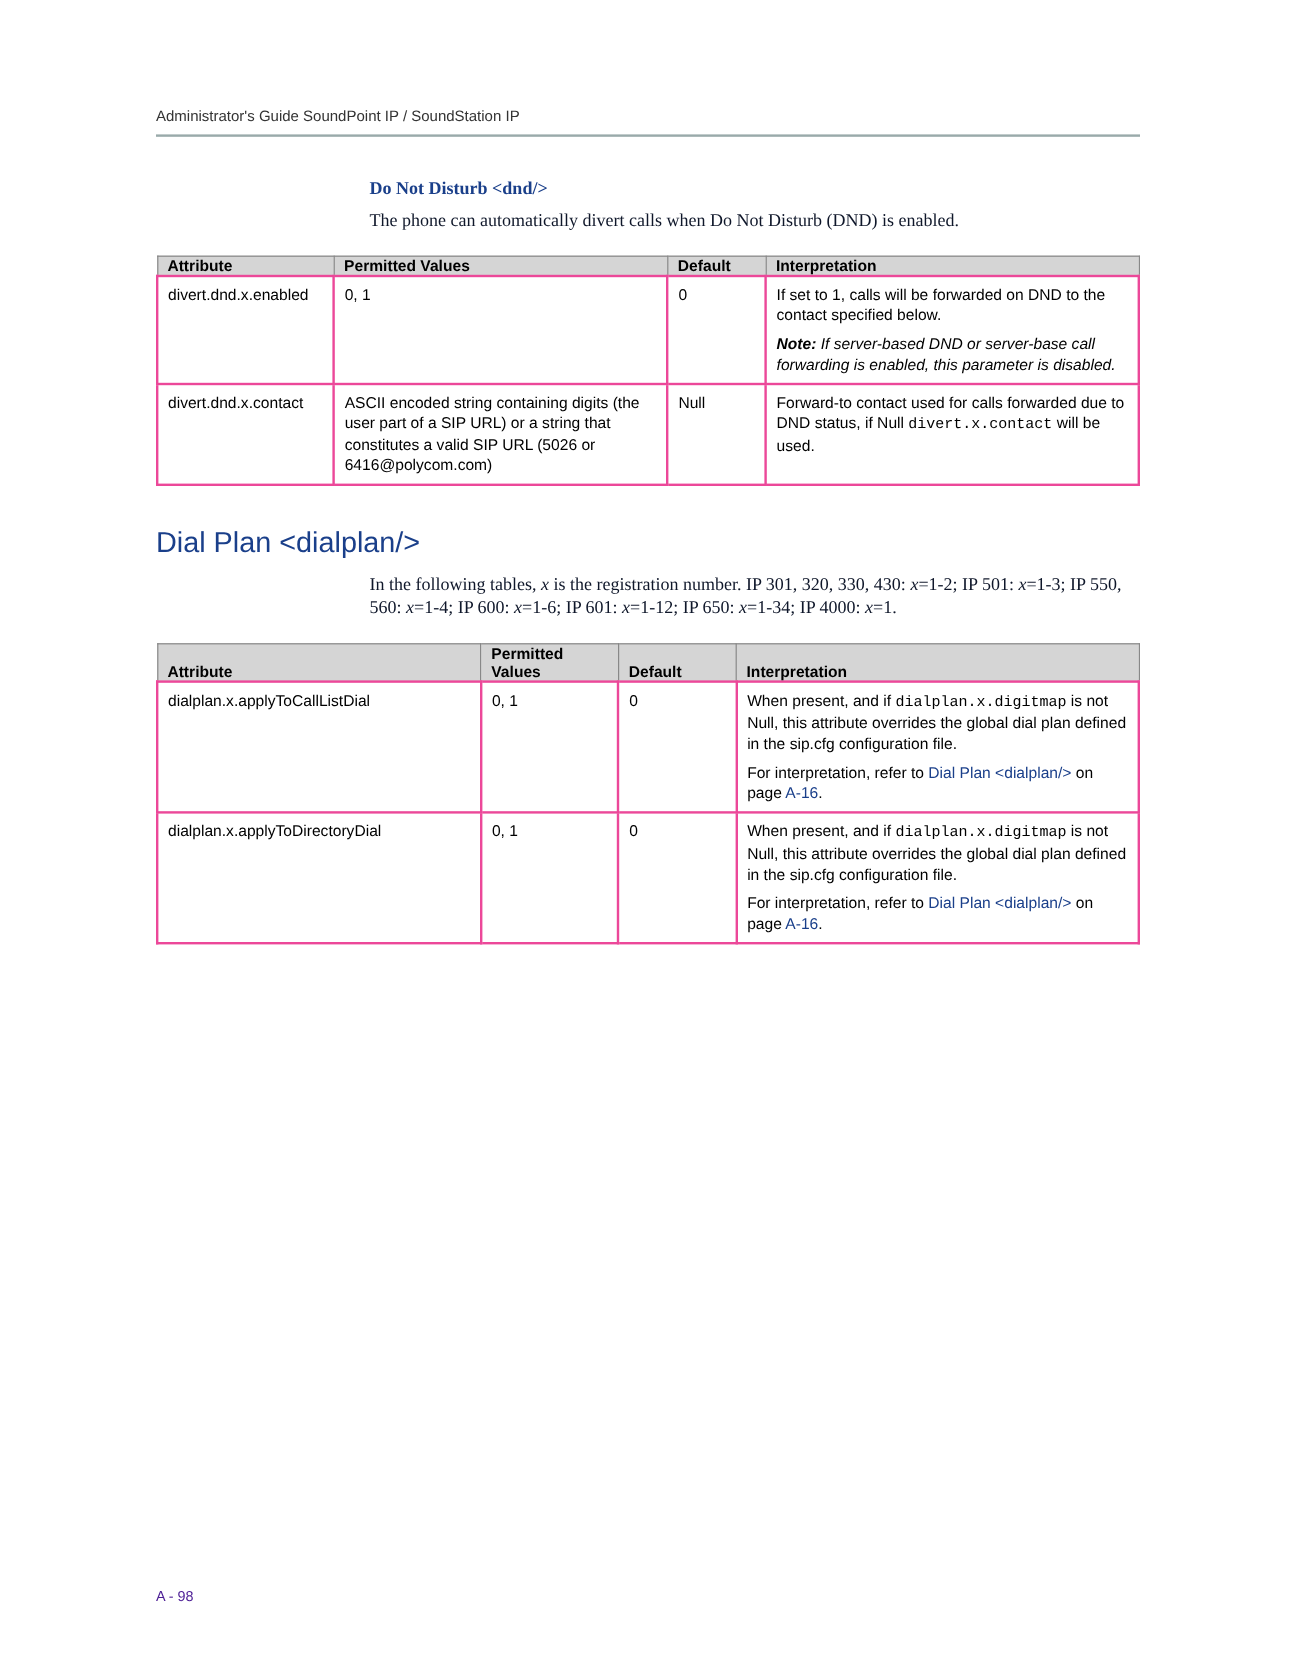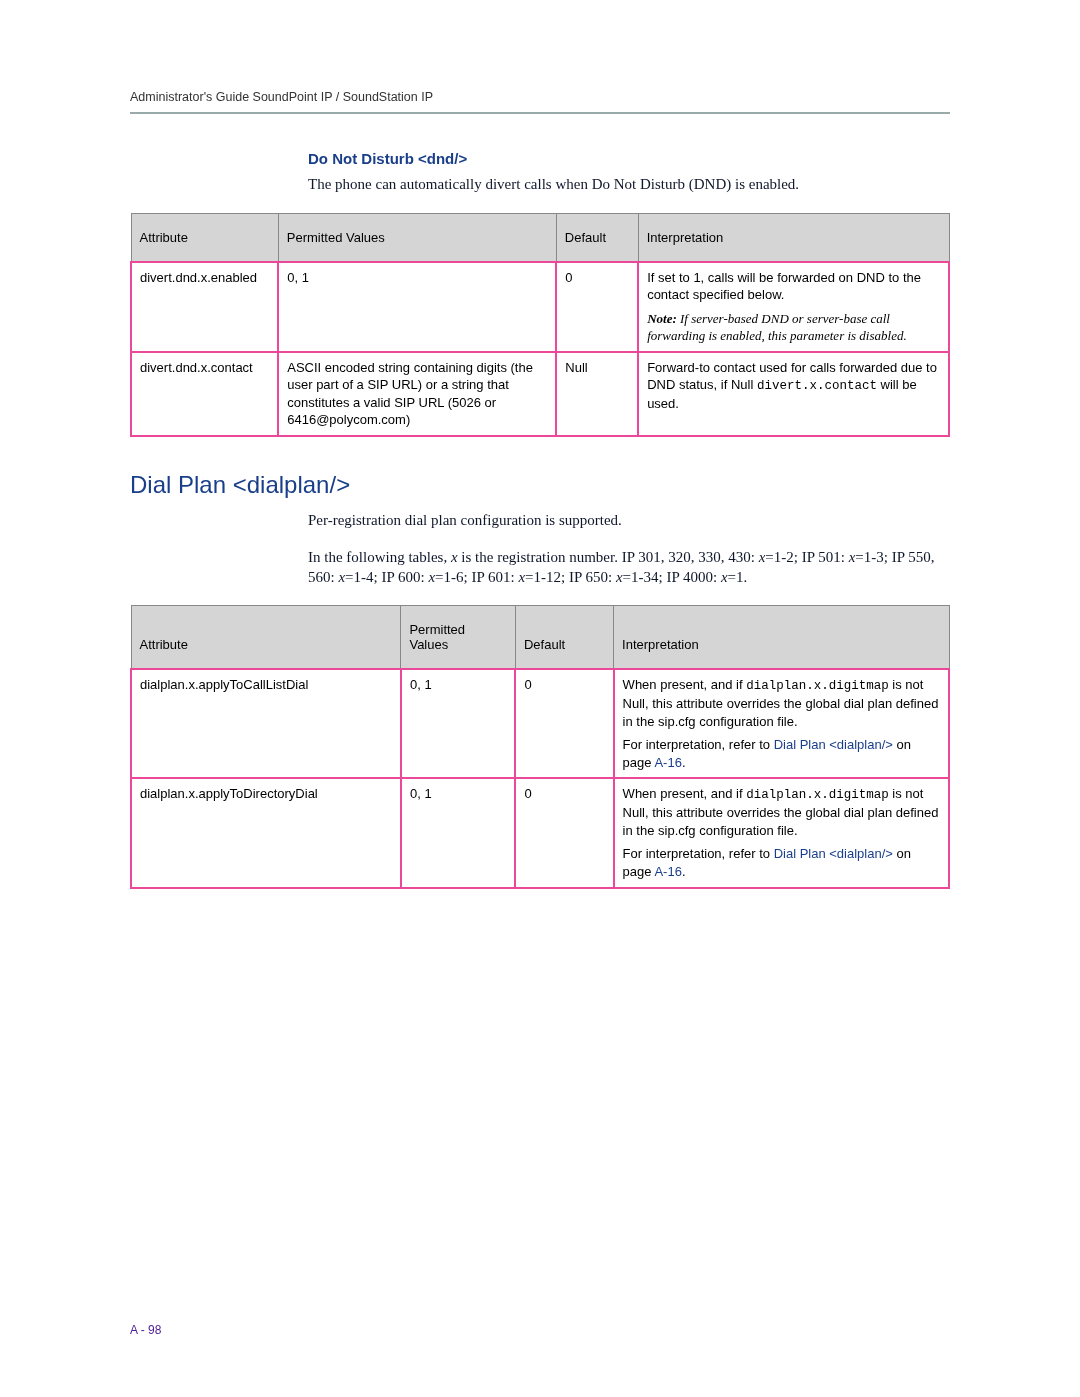--- a/index.html
+++ b/index.html
@@ -26,7 +26,7 @@
     margin-bottom: 36px;
   }
   .subhead {
-    font-family: Liberation Sans, sans-serif;
+    font-family: Liberation Serif, serif;
     font-weight: bold;
     color: #1a3f8a;
     font-size: 15px;

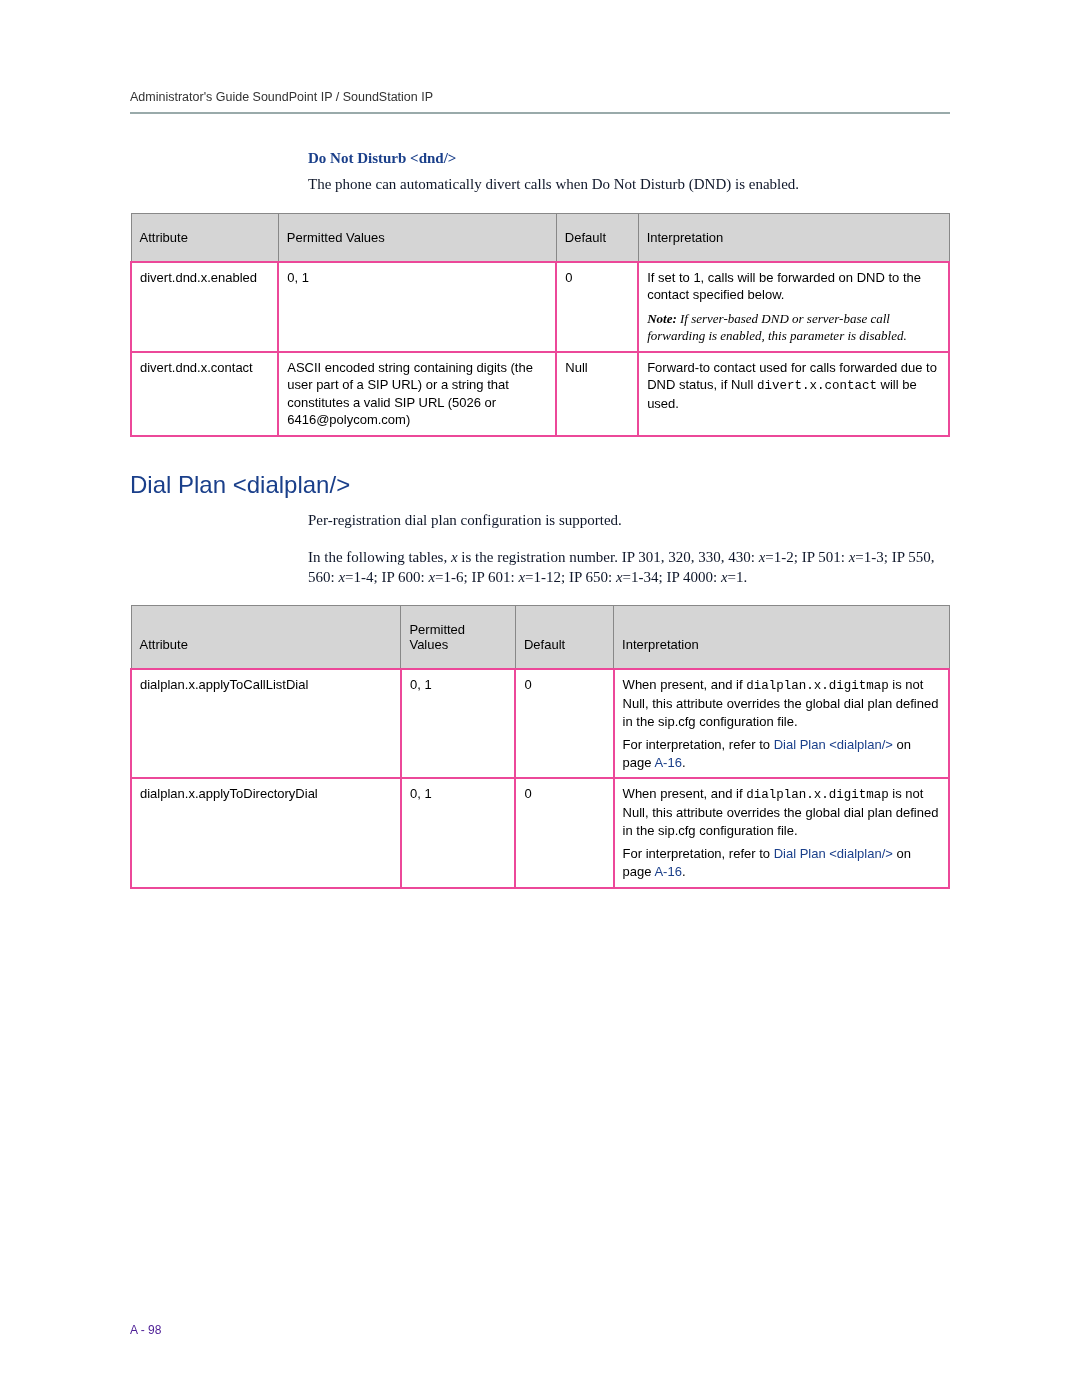--- a/index.html
+++ b/index.html
@@ -58,8 +58,8 @@
   table.spec th {
     background: #d5d5d5;
     text-align: left;
-    font-weight: normal;
-    padding: 16px 8px;
+    font-weight: bold;
+    padding: 0 8px;
     border: 1px solid #888;
     vertical-align: bottom;
   }

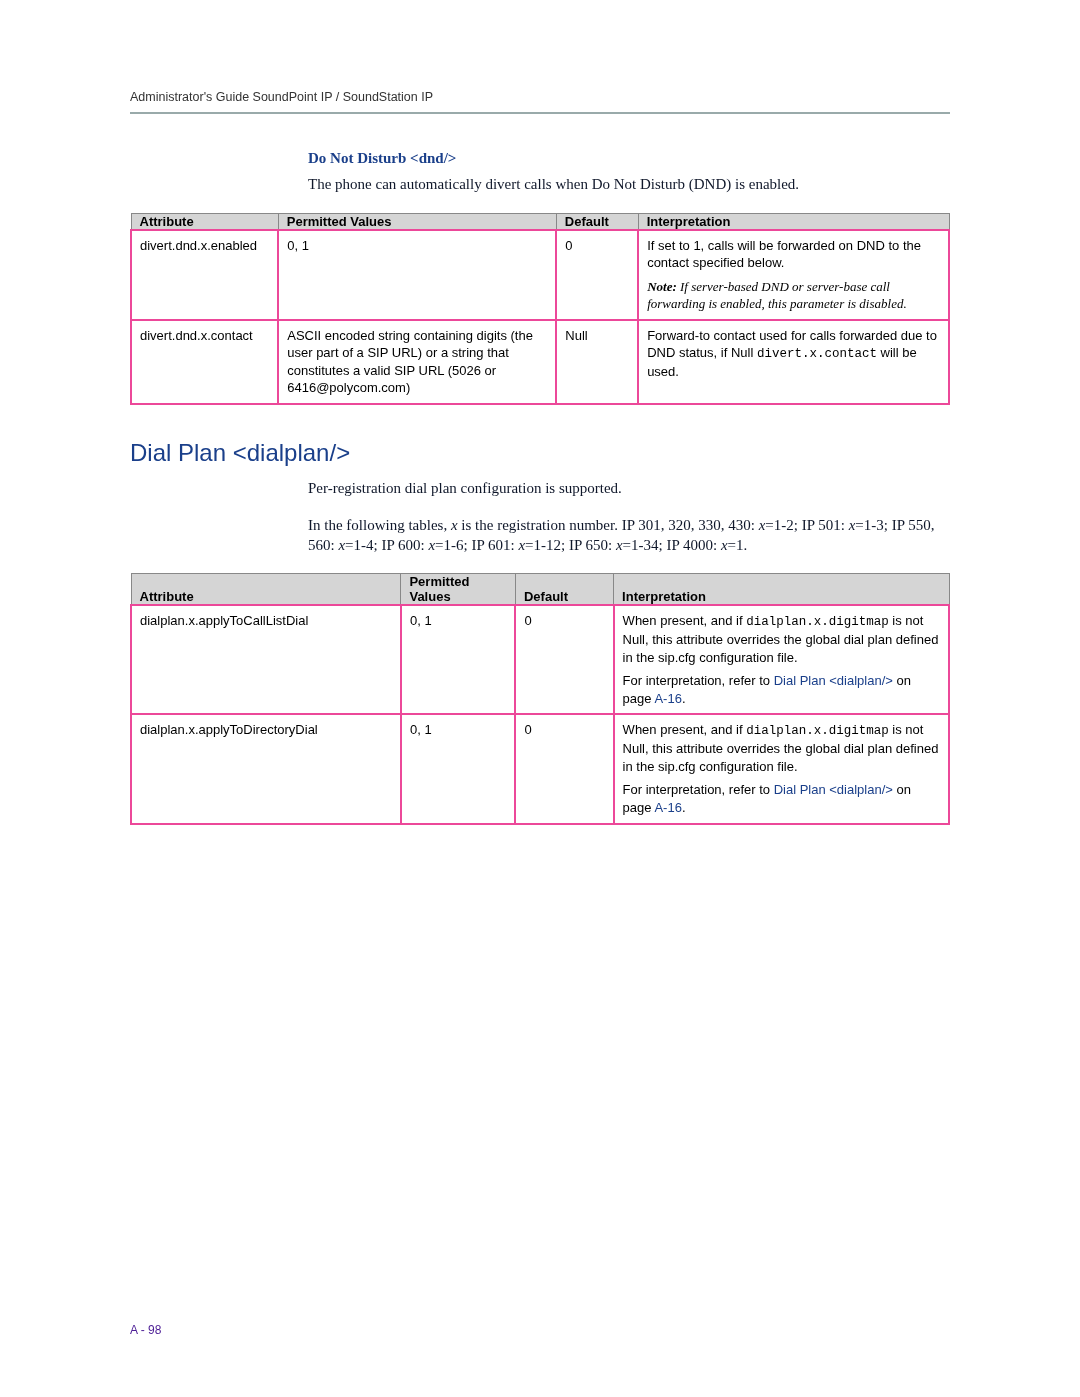--- a/index.html
+++ b/index.html
@@ -69,7 +69,7 @@
     vertical-align: top;
     line-height: 1.35;
   }
-  .note-italic { font-style: italic; font-family: Liberation Serif, serif; }
+  .note-italic { font-style: italic; }
   .note-bold-italic { font-style: italic; font-weight: bold; }
   .mono { font-family: "Courier New", monospace; font-size: 12.5px; }
   .bold { font-weight: normal; }

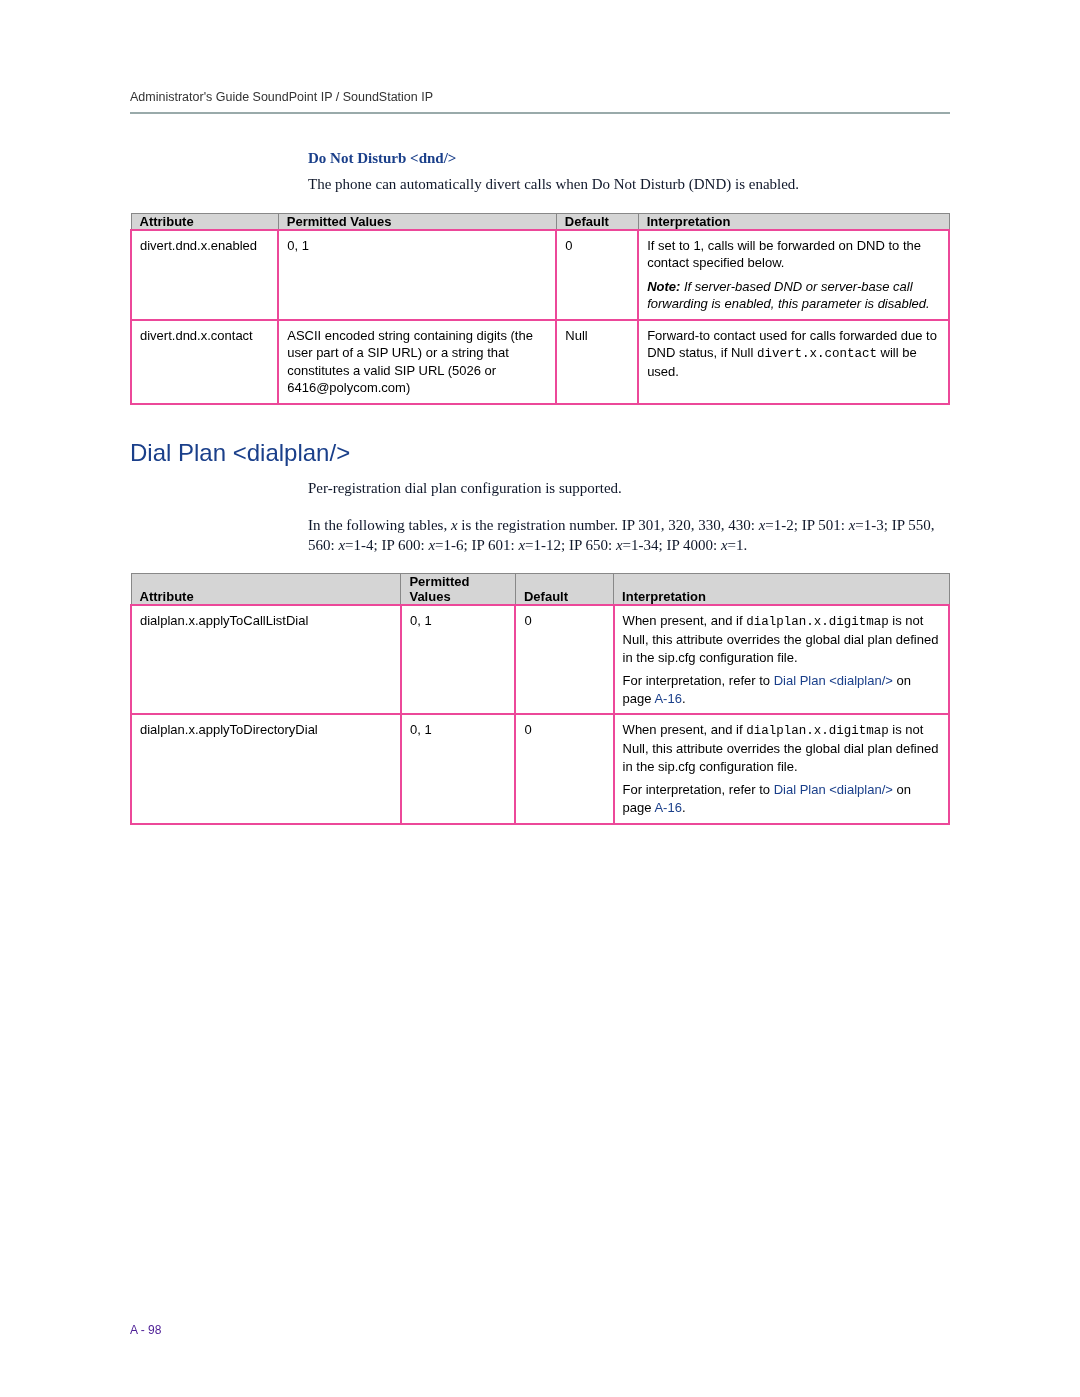--- a/index.html
+++ b/index.html
@@ -146,7 +146,6 @@
 
   <div class="h2">Dial Plan &lt;dialplan/&gt;</div>
 
-  <div class="body-para">Per-registration dial plan configuration is supported.</div>
 
   <div class="body-para">
     <span>In the following tables, </span><i>x</i><span> is the registration number. IP 301, 320, 330, 430: </span><i>x</i><span>=1-2; IP 501: </span><i>x</i><span>=1-3; IP 550, 560: </span><i>x</i><span>=1-4; IP 600: </span><i>x</i><span>=1-6; IP 601: </span><i>x</i><span>=1-12; IP 650: </span><i>x</i><span>=1-34; IP 4000: </span><i>x</i><span>=1.</span>

